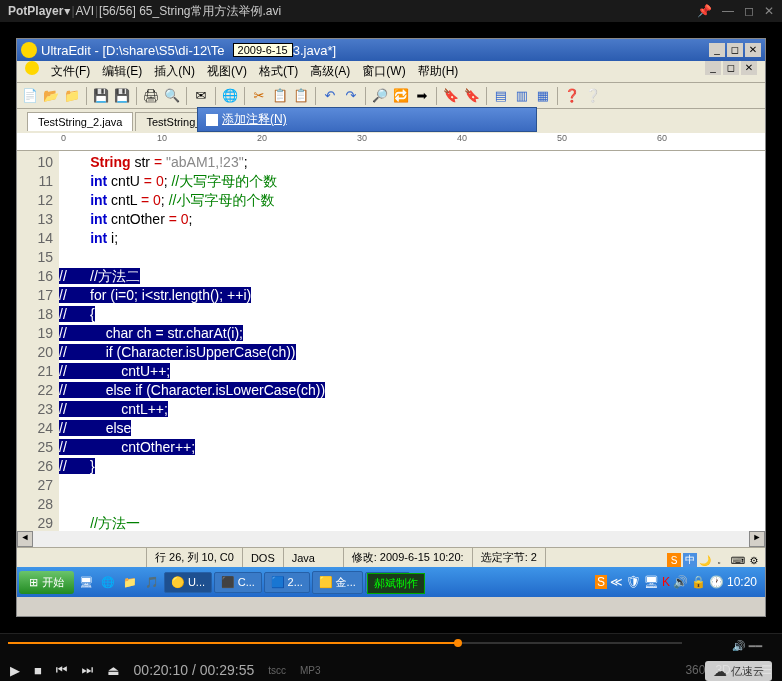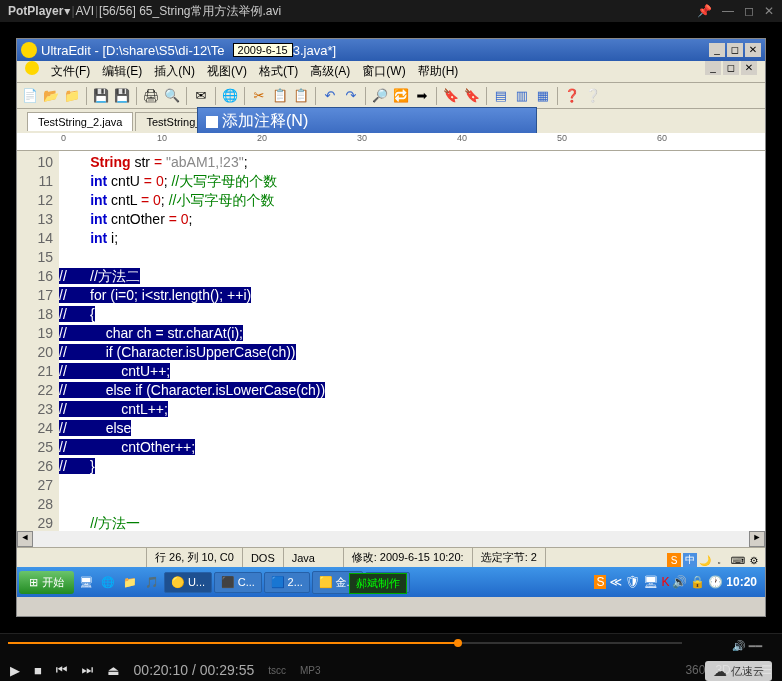--- a/index.html
+++ b/index.html
@@ -28,7 +28,7 @@
 .ue-tabs { background: #ece9d8; height: 24px; display: flex; align-items: center; padding-left: 10px; position: relative; }
 .tab { background: #fff; border: 1px solid #aca899; border-bottom: none; padding: 3px 10px; margin-right: 2px; font-size: 11px; cursor: pointer; }
 .tab.active { background: #ece9d8; }
-.tooltip { position: absolute; left: 180px; top: -2px; background: linear-gradient(#5a8ad9,#3a6ac0); color: #fff; padding: 3px 8px; font-size: 16px; border: 1px solid #2a5290; width: 340px; }
+.tooltip { position: absolute; left: 180px; top: -2px; background: linear-gradient(#5a8ad9,#3a6ac0); color: #fff; padding: 3px 8px; font-size: 12px; border: 1px solid #2a5290; width: 340px; text-decoration: underline; }
 .tooltip .tico { display: inline-block; width: 12px; height: 12px; background: #fff; margin-right: 4px; vertical-align: middle; }
 .ruler { background: #fff; height: 18px; border-bottom: 1px solid #aca899; position: relative; font-size: 9px; color: #666; font-family: monospace; }
 .ruler span { position: absolute; }

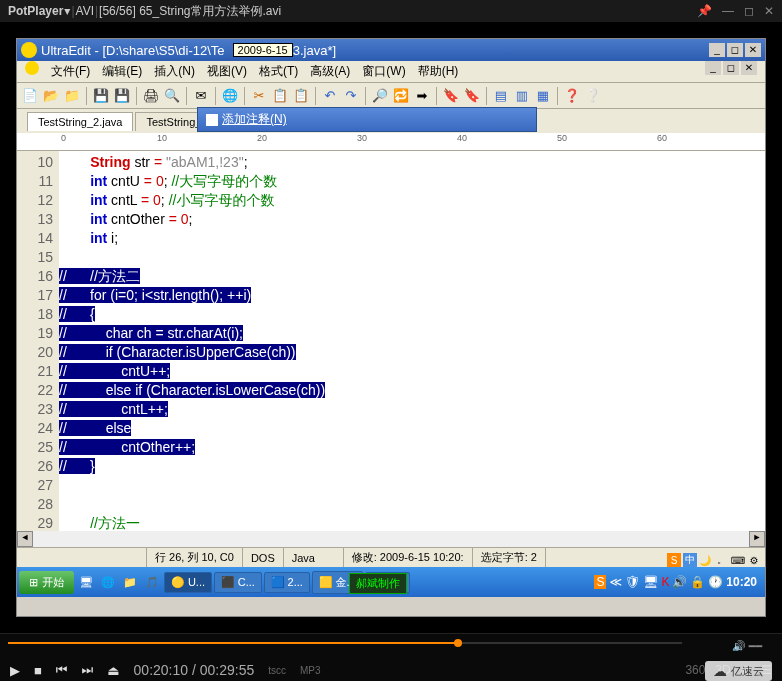--- a/index.html
+++ b/index.html
@@ -255,7 +255,7 @@
         <span>📘</span>
         <span>J...</span>
       </div>
-    <div class="hover-label" style="left:332px;top:6px">郝斌制作</div>
+    <div class="hover-label" style="left:350px;top:6px">郝斌制作</div>
     <div class="tray">
       <span style="background:#ff8800;color:#fff;padding:0 2px">S</span>
       <span>≪</span>

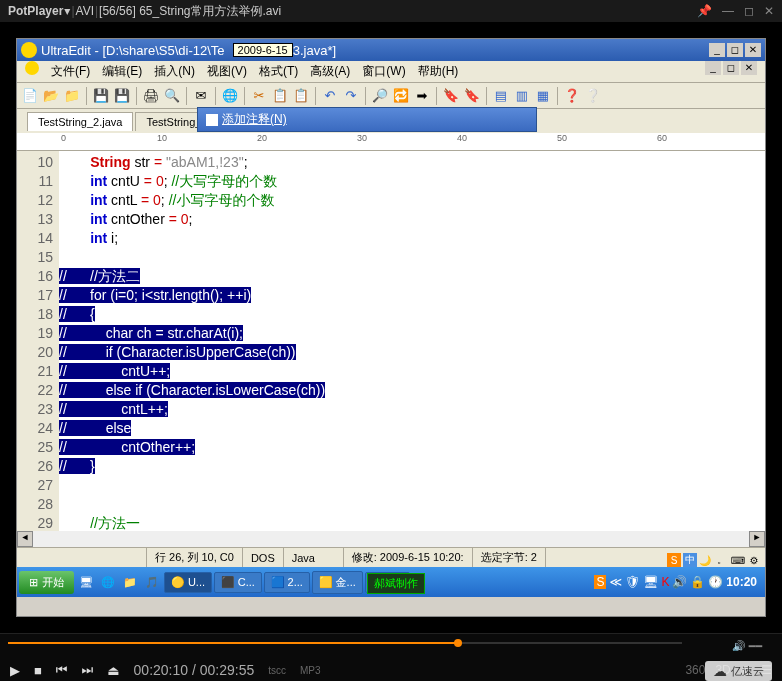--- a/index.html
+++ b/index.html
@@ -57,7 +57,7 @@
 .hover-label { position: absolute; background: #1a3a1a; color: #0f0; padding: 2px 6px; font-size: 11px; border: 1px solid #0a0; }
 .tray { margin-left: auto; display: flex; align-items: center; gap: 3px; padding-right: 6px; }
 .tray span { font-size: 12px; }
-.tray .clock { font-weight: bold; }
+.tray .clock { font-weight: normal; }
 .pot-seek { height: 18px; background: #0a0a0a; border-top: 1px solid #222; position: relative; }
 .pot-seek .track { position: absolute; left: 8px; right: 100px; top: 8px; height: 2px; background: #333; }
 .pot-seek .prog { position: absolute; left: 8px; width: 450px; top: 8px; height: 2px; background: #ff8800; }

